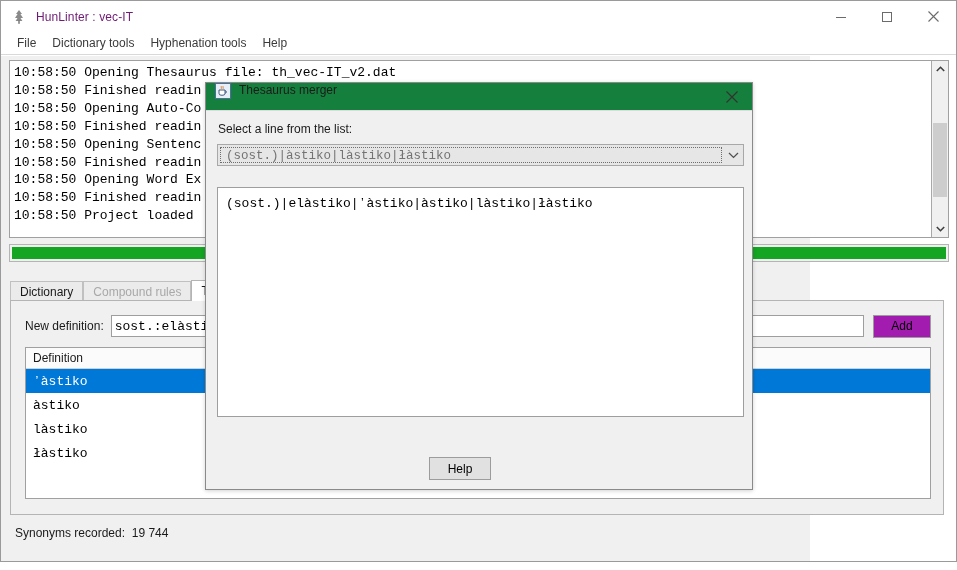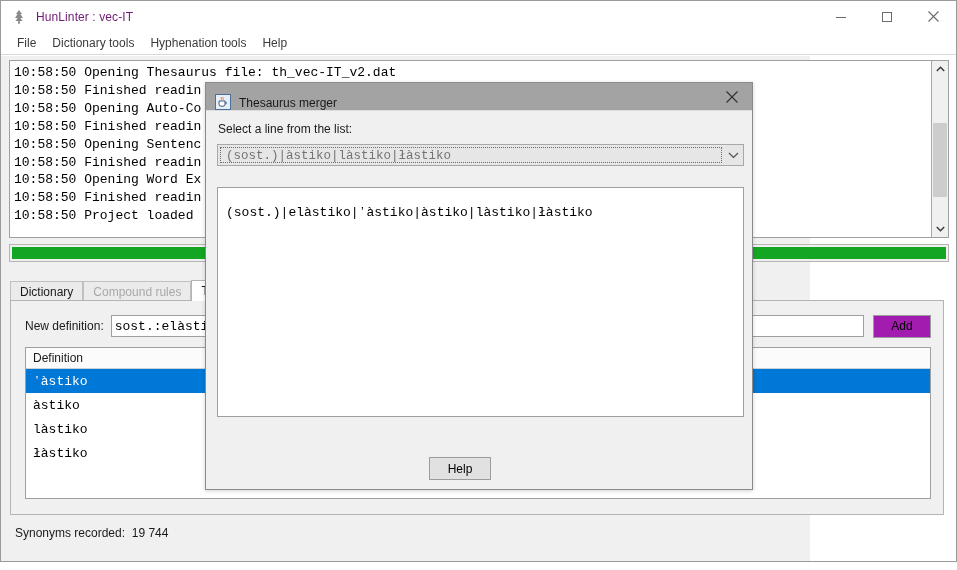--- a/index.html
+++ b/index.html
@@ -296,9 +296,9 @@
   }
   #dialog-title-bar {
     height: 27px;
-    background: #a3a3a3;
-    display: flex;
-    align-items: flex-end;
+    background: #15803d;
+    display: flex;
+    align-items: flex-start;
     position: relative;
     border-bottom: 1px solid #dcdcdc;
   }

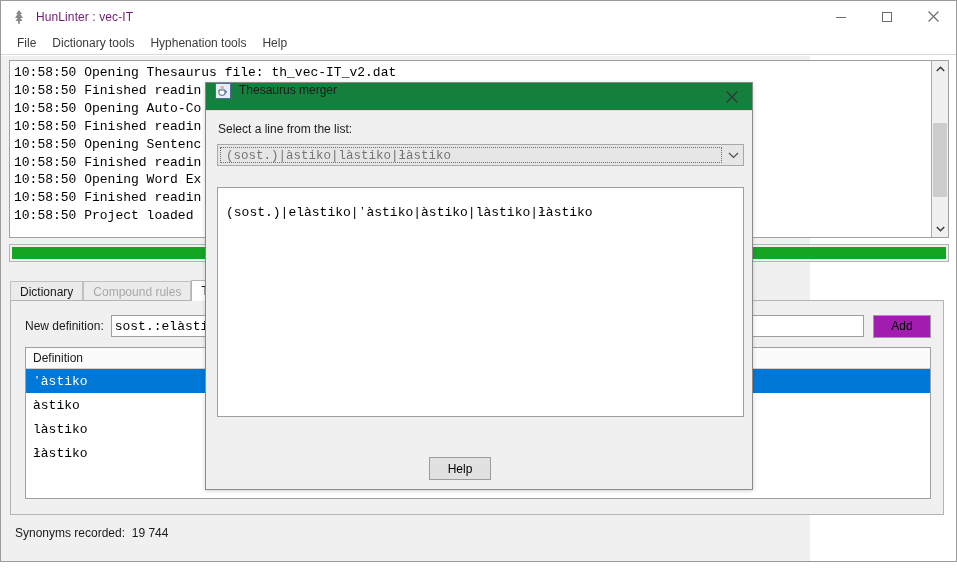--- a/index.html
+++ b/index.html
@@ -365,7 +365,7 @@
     background: #ffffff;
     border: 1px solid #9e9e9e;
     box-sizing: border-box;
-    padding: 16px 8px;
+    padding: 7px 8px;
     font-family: "Liberation Mono", "DejaVu Sans Mono", monospace;
     font-size: 13px;
     line-height: 18px;

